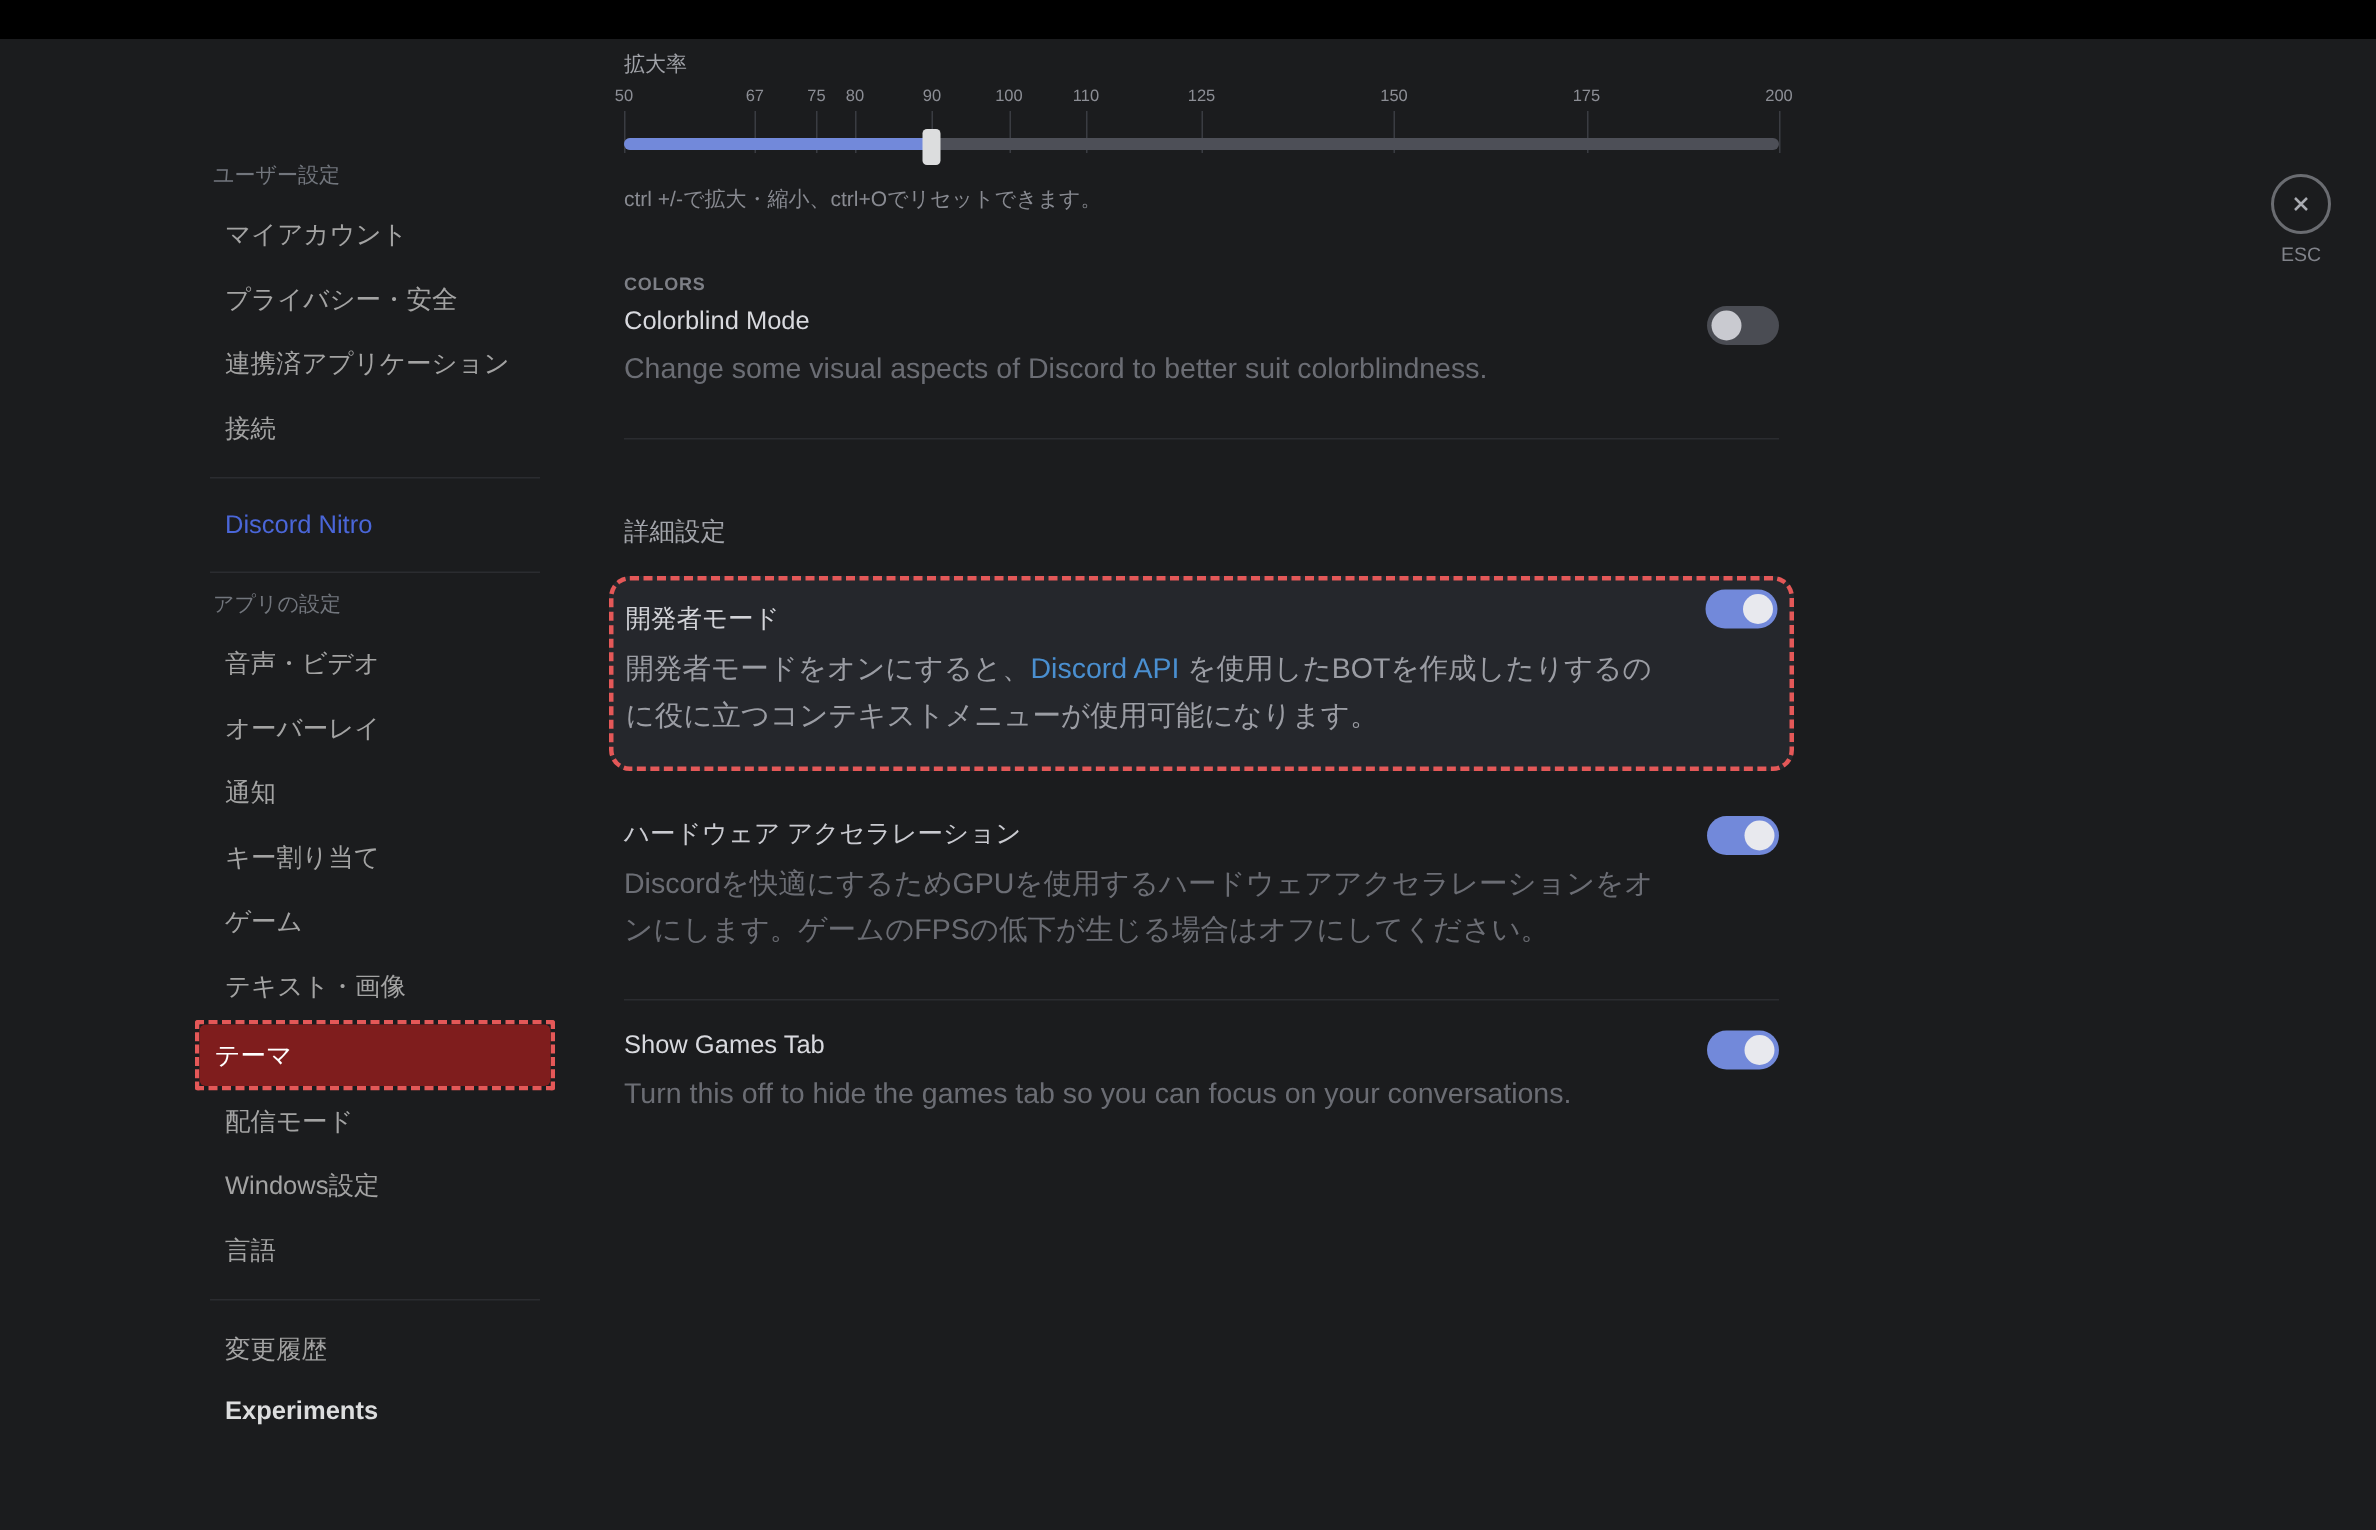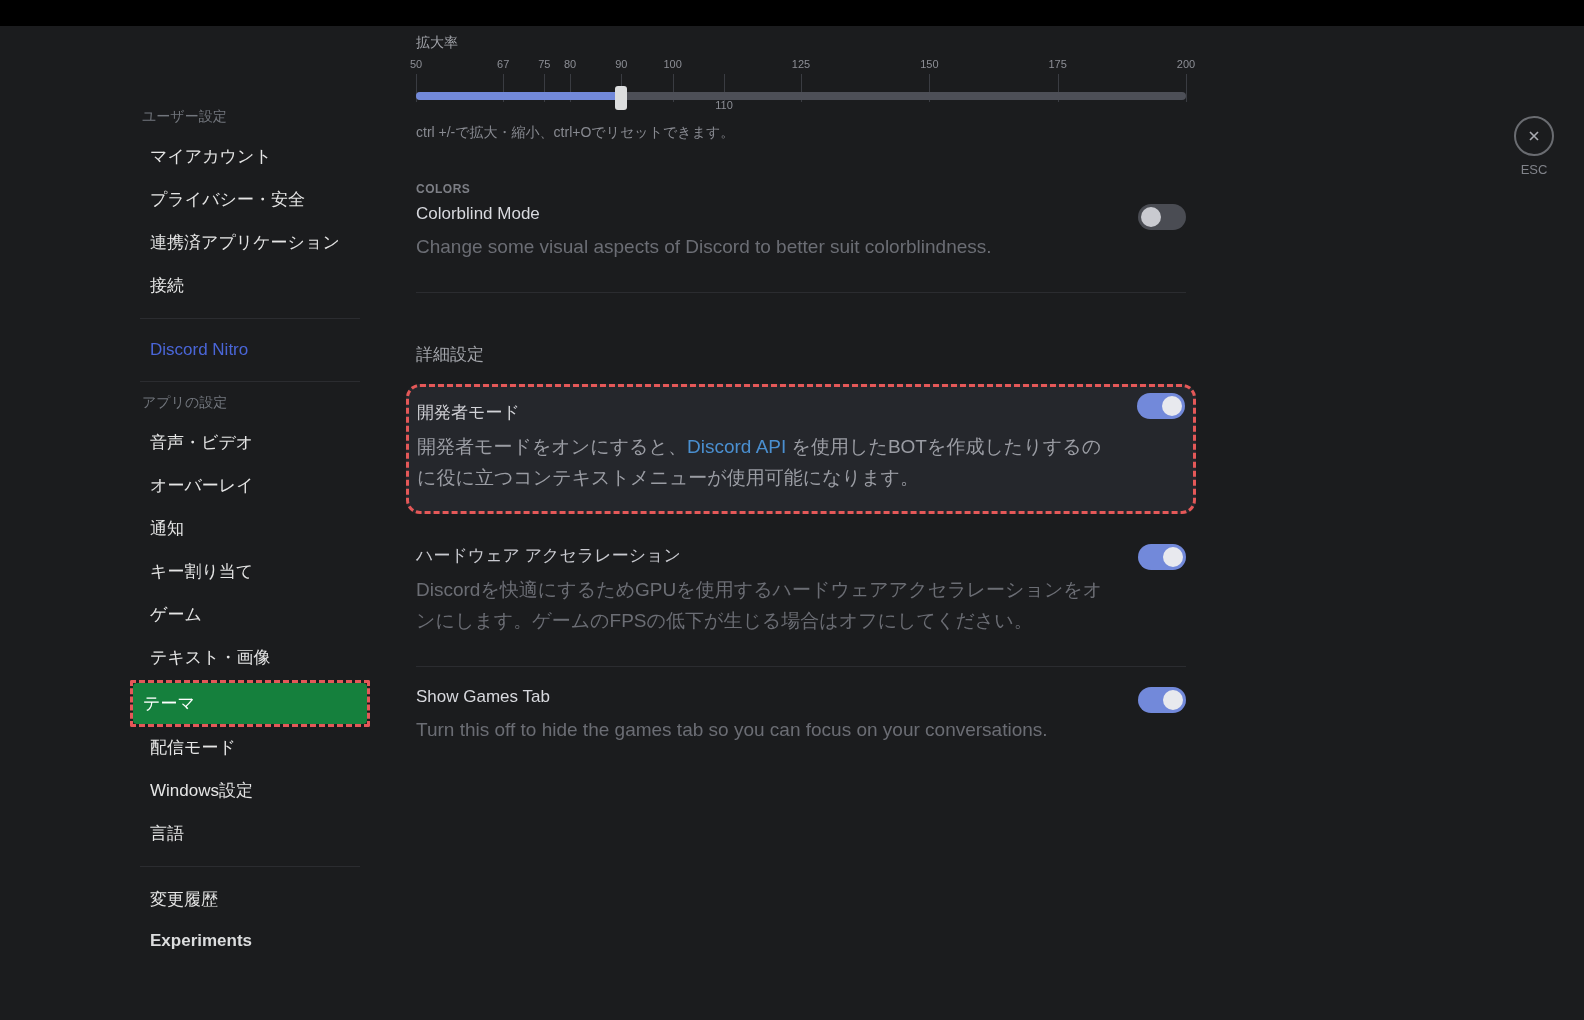--- a/index.html
+++ b/index.html
@@ -288,7 +288,7 @@
             <div class="tick-mark" style="left: 26.67%;"></div>
             <span class="tick" style="left: 33.33%;">100</span>
             <div class="tick-mark" style="left: 33.33%;"></div>
-            <span class="tick" style="left: 40%; margin-top: 41px;">110</span>
+            <span class="tick" style="left: 40%;">110</span>
             <div class="tick-mark" style="left: 40%;"></div>
             <span class="tick" style="left: 50%;">125</span>
             <div class="tick-mark" style="left: 50%;"></div>

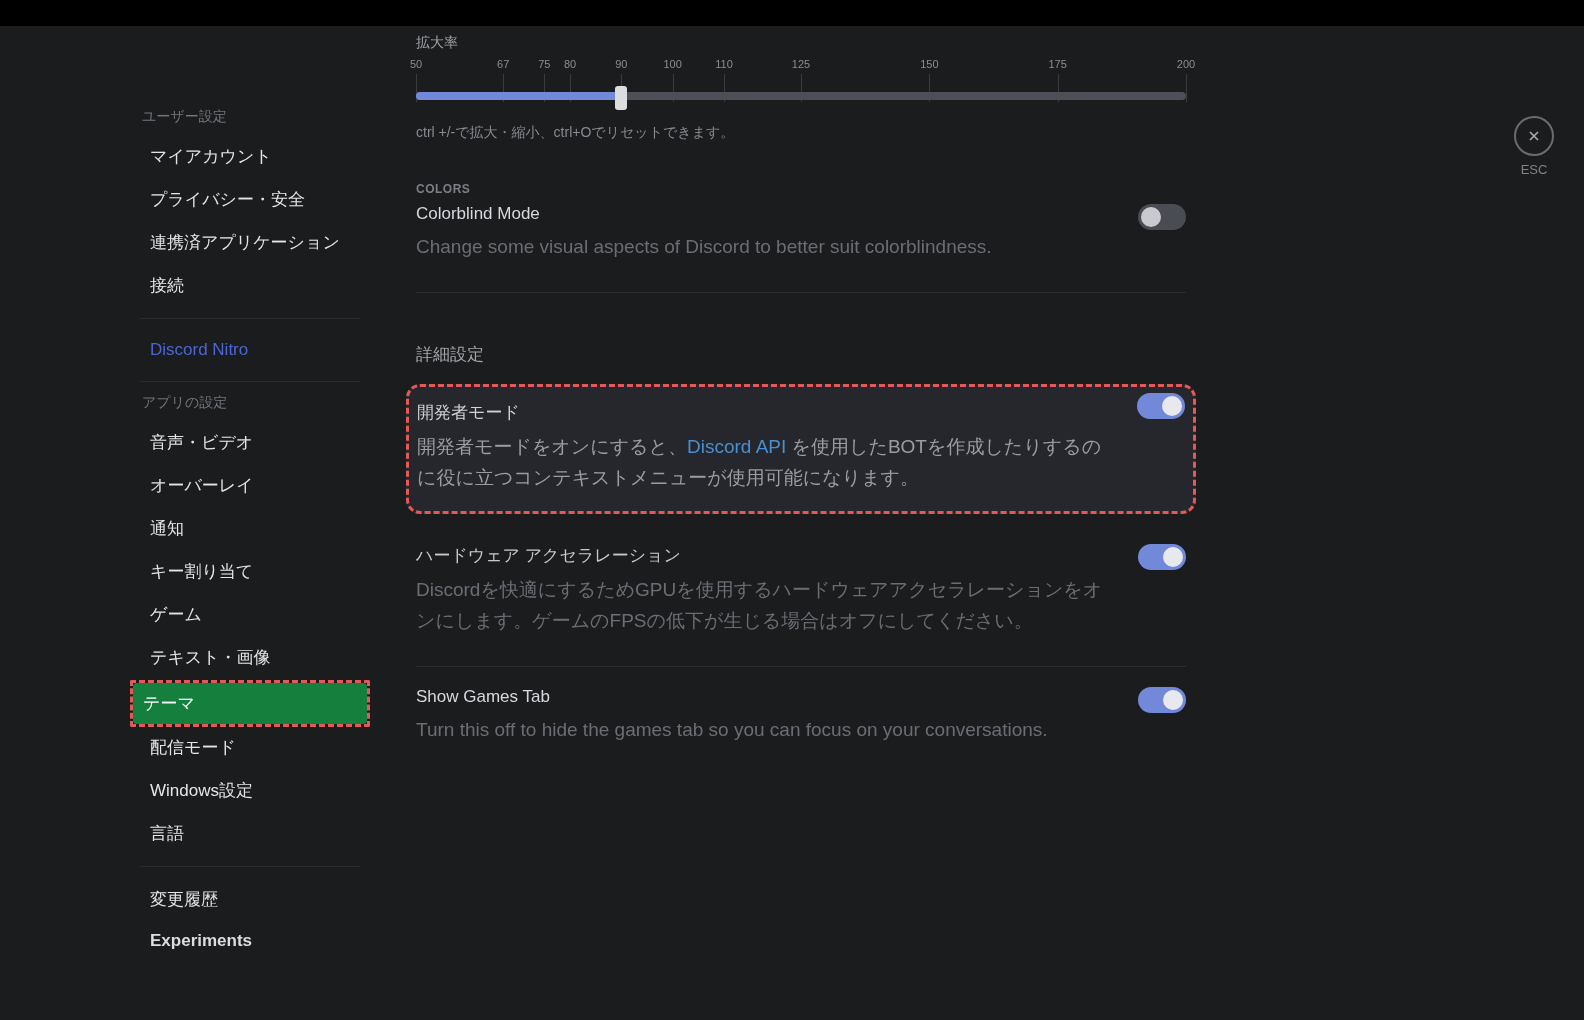--- a/index.html
+++ b/index.html
@@ -37,7 +37,7 @@
 }
 .sidebar-item {
   font-size: 17px;
-  color: #e5e5e5;
+  color: #a3a3a3;
   padding: 9px 10px;
   border-radius: 4px;
   cursor: pointer;

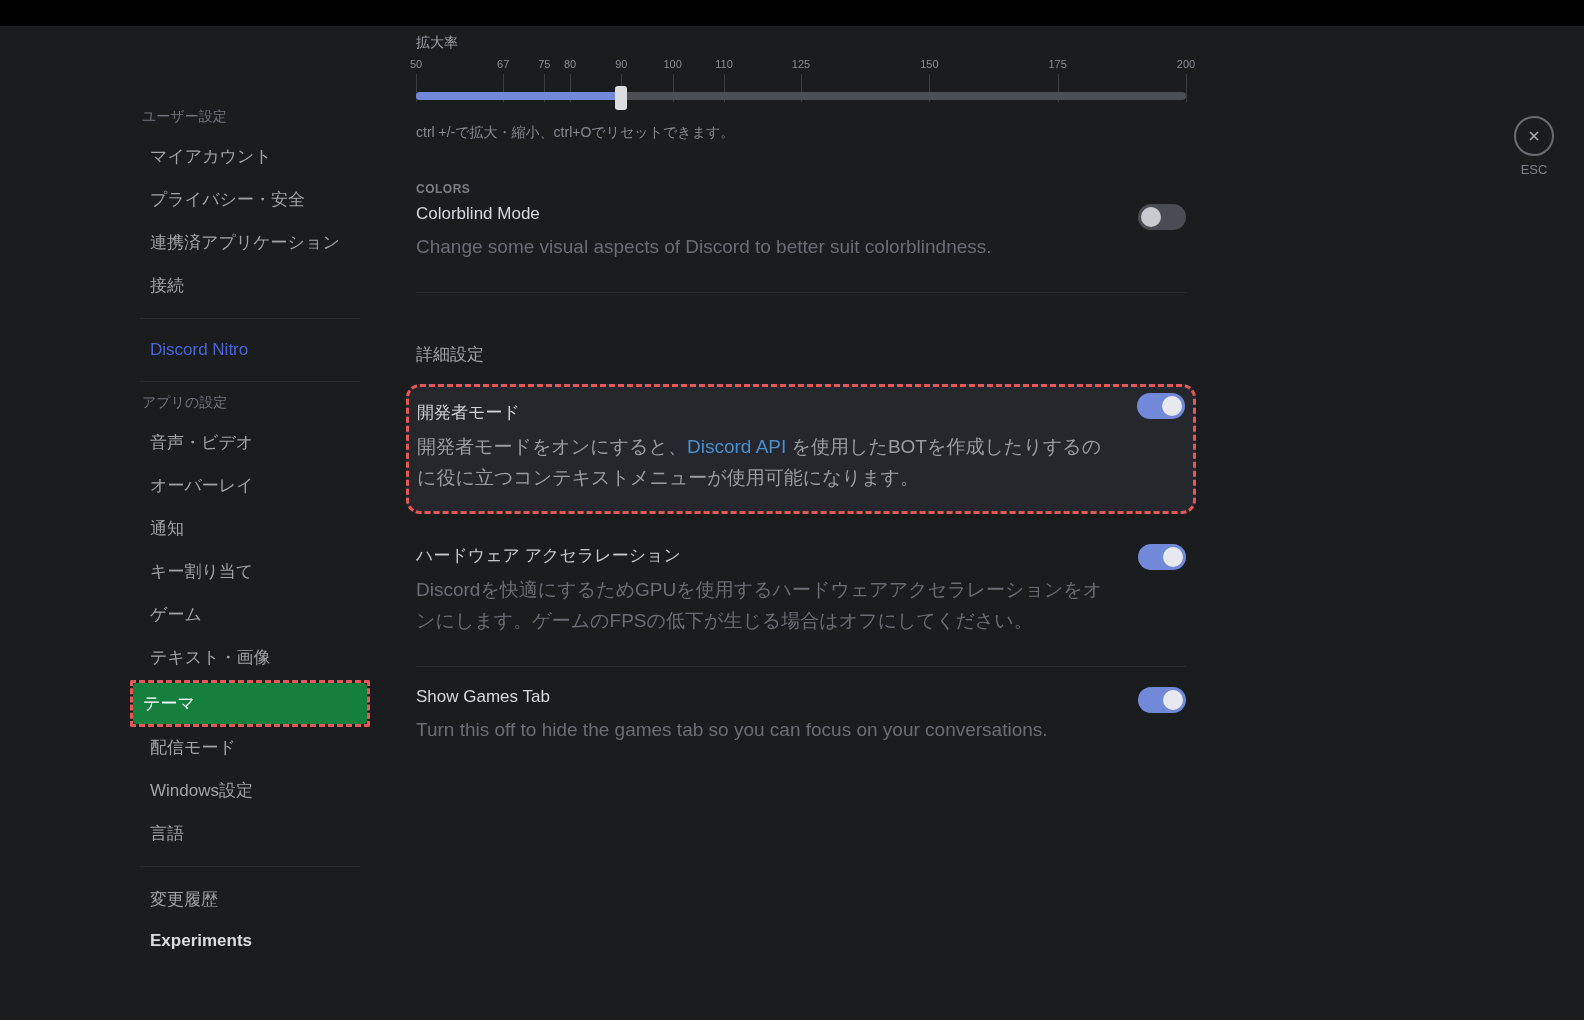--- a/index.html
+++ b/index.html
@@ -47,7 +47,7 @@
   color: #4a66d8;
 }
 .sidebar-item.active {
-  background: #15803d;
+  background: #7f1d1d;
   color: #fff;
 }
 .sidebar-item.experiments {

